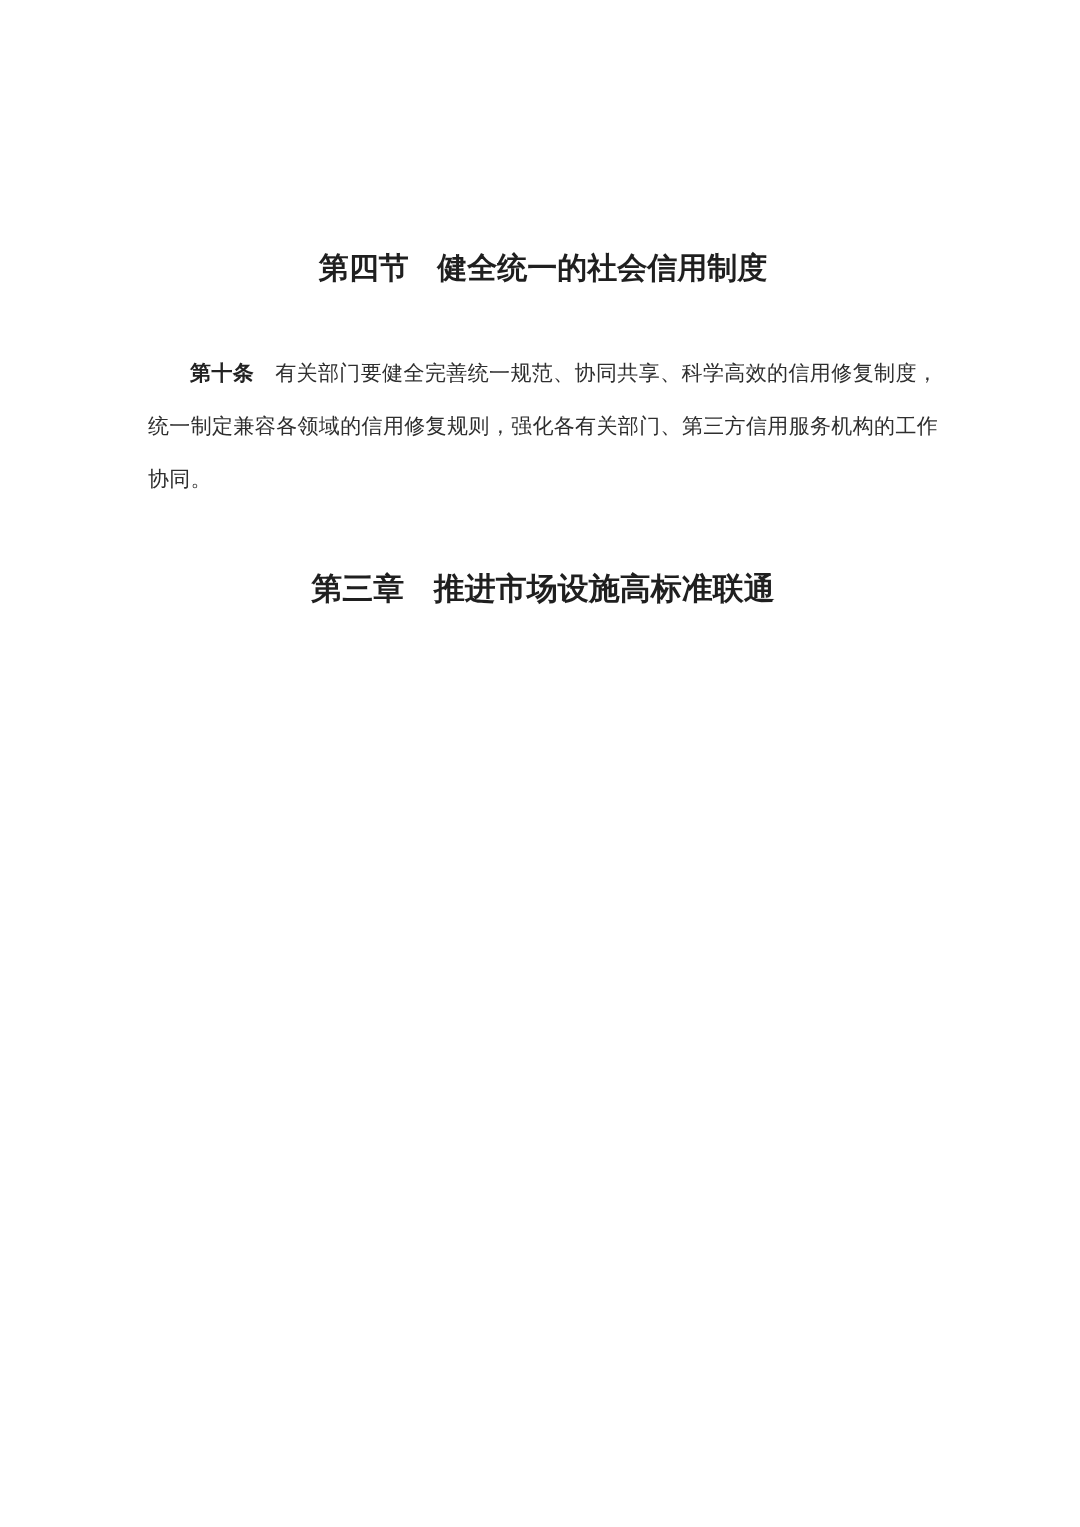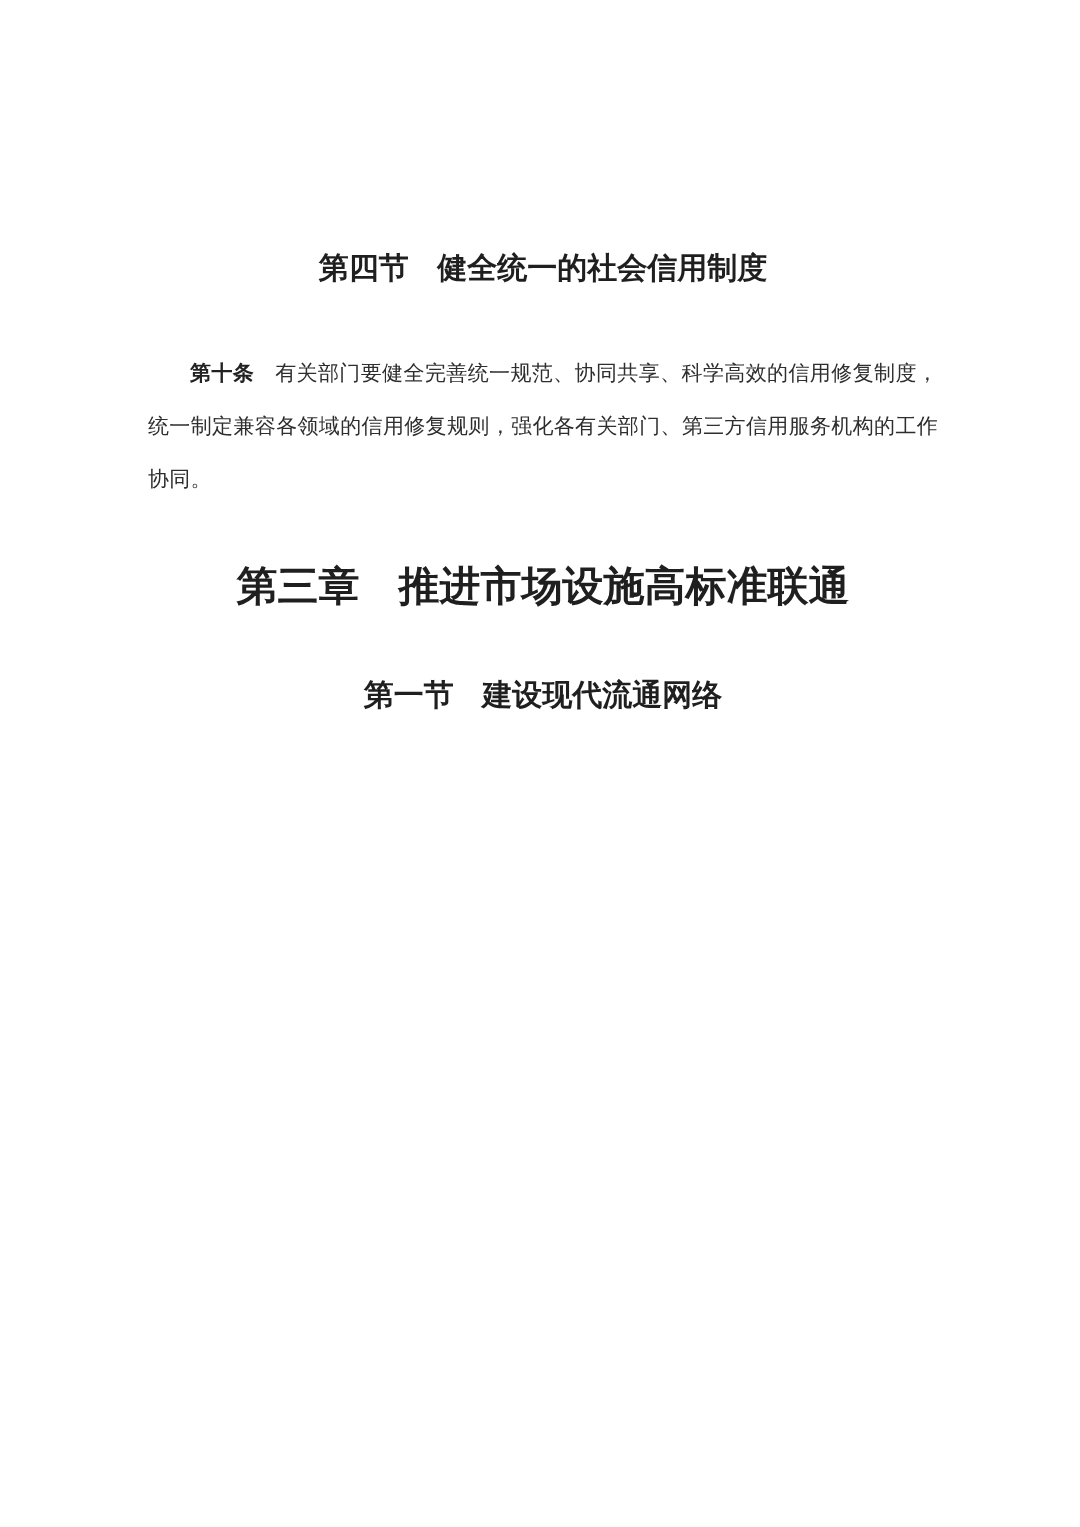--- a/index.html
+++ b/index.html
@@ -37,8 +37,8 @@
     line-height: 40px;
   }
   .chapter-heading {
-    font-family: Liberation Mono, monospace;
-    font-size: 41px;
+    font-family: Liberation Serif, serif;
+    font-size: 31px;
     line-height: 42px;
   }
   #section4-heading { margin-top: 248px; }

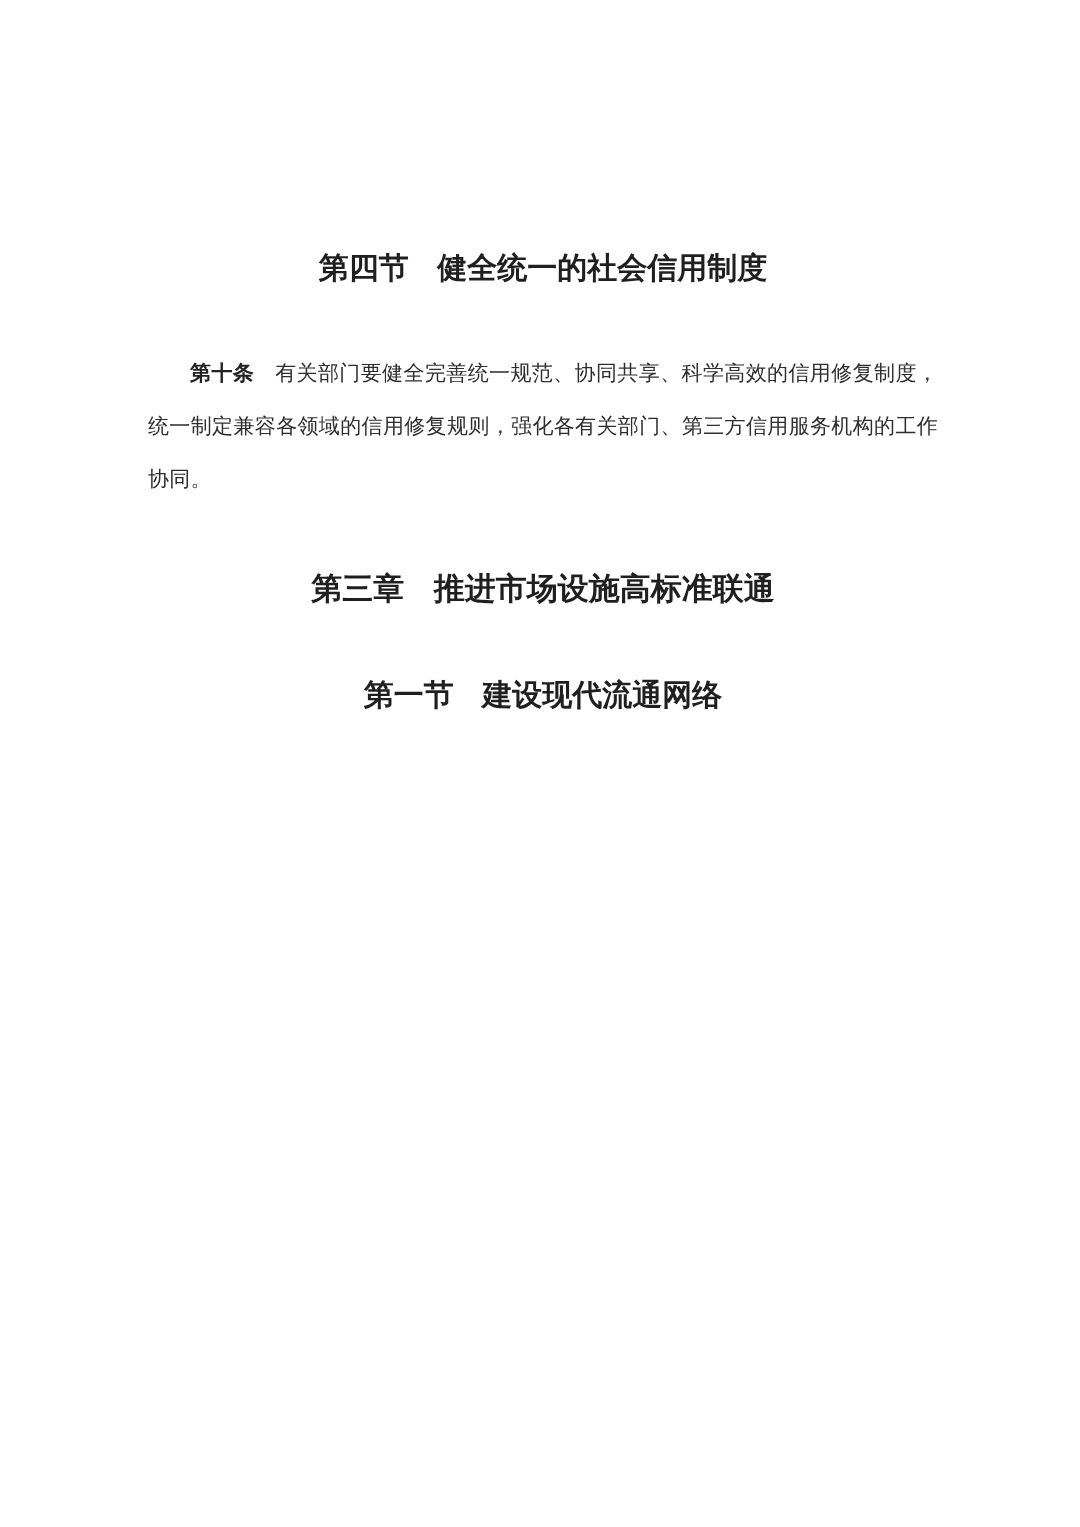--- a/index.html
+++ b/index.html
@@ -83,9 +83,6 @@
       <span class="h-label">第三章</span><span>推进市场设施高标准联通</span>
     </h2>
 
-    <h2 class="heading section-heading" id="section1-heading">
-      <span class="h-label">第一节</span><span>建设现代流通网络</span>
-    </h2>
 
 
   </div>

